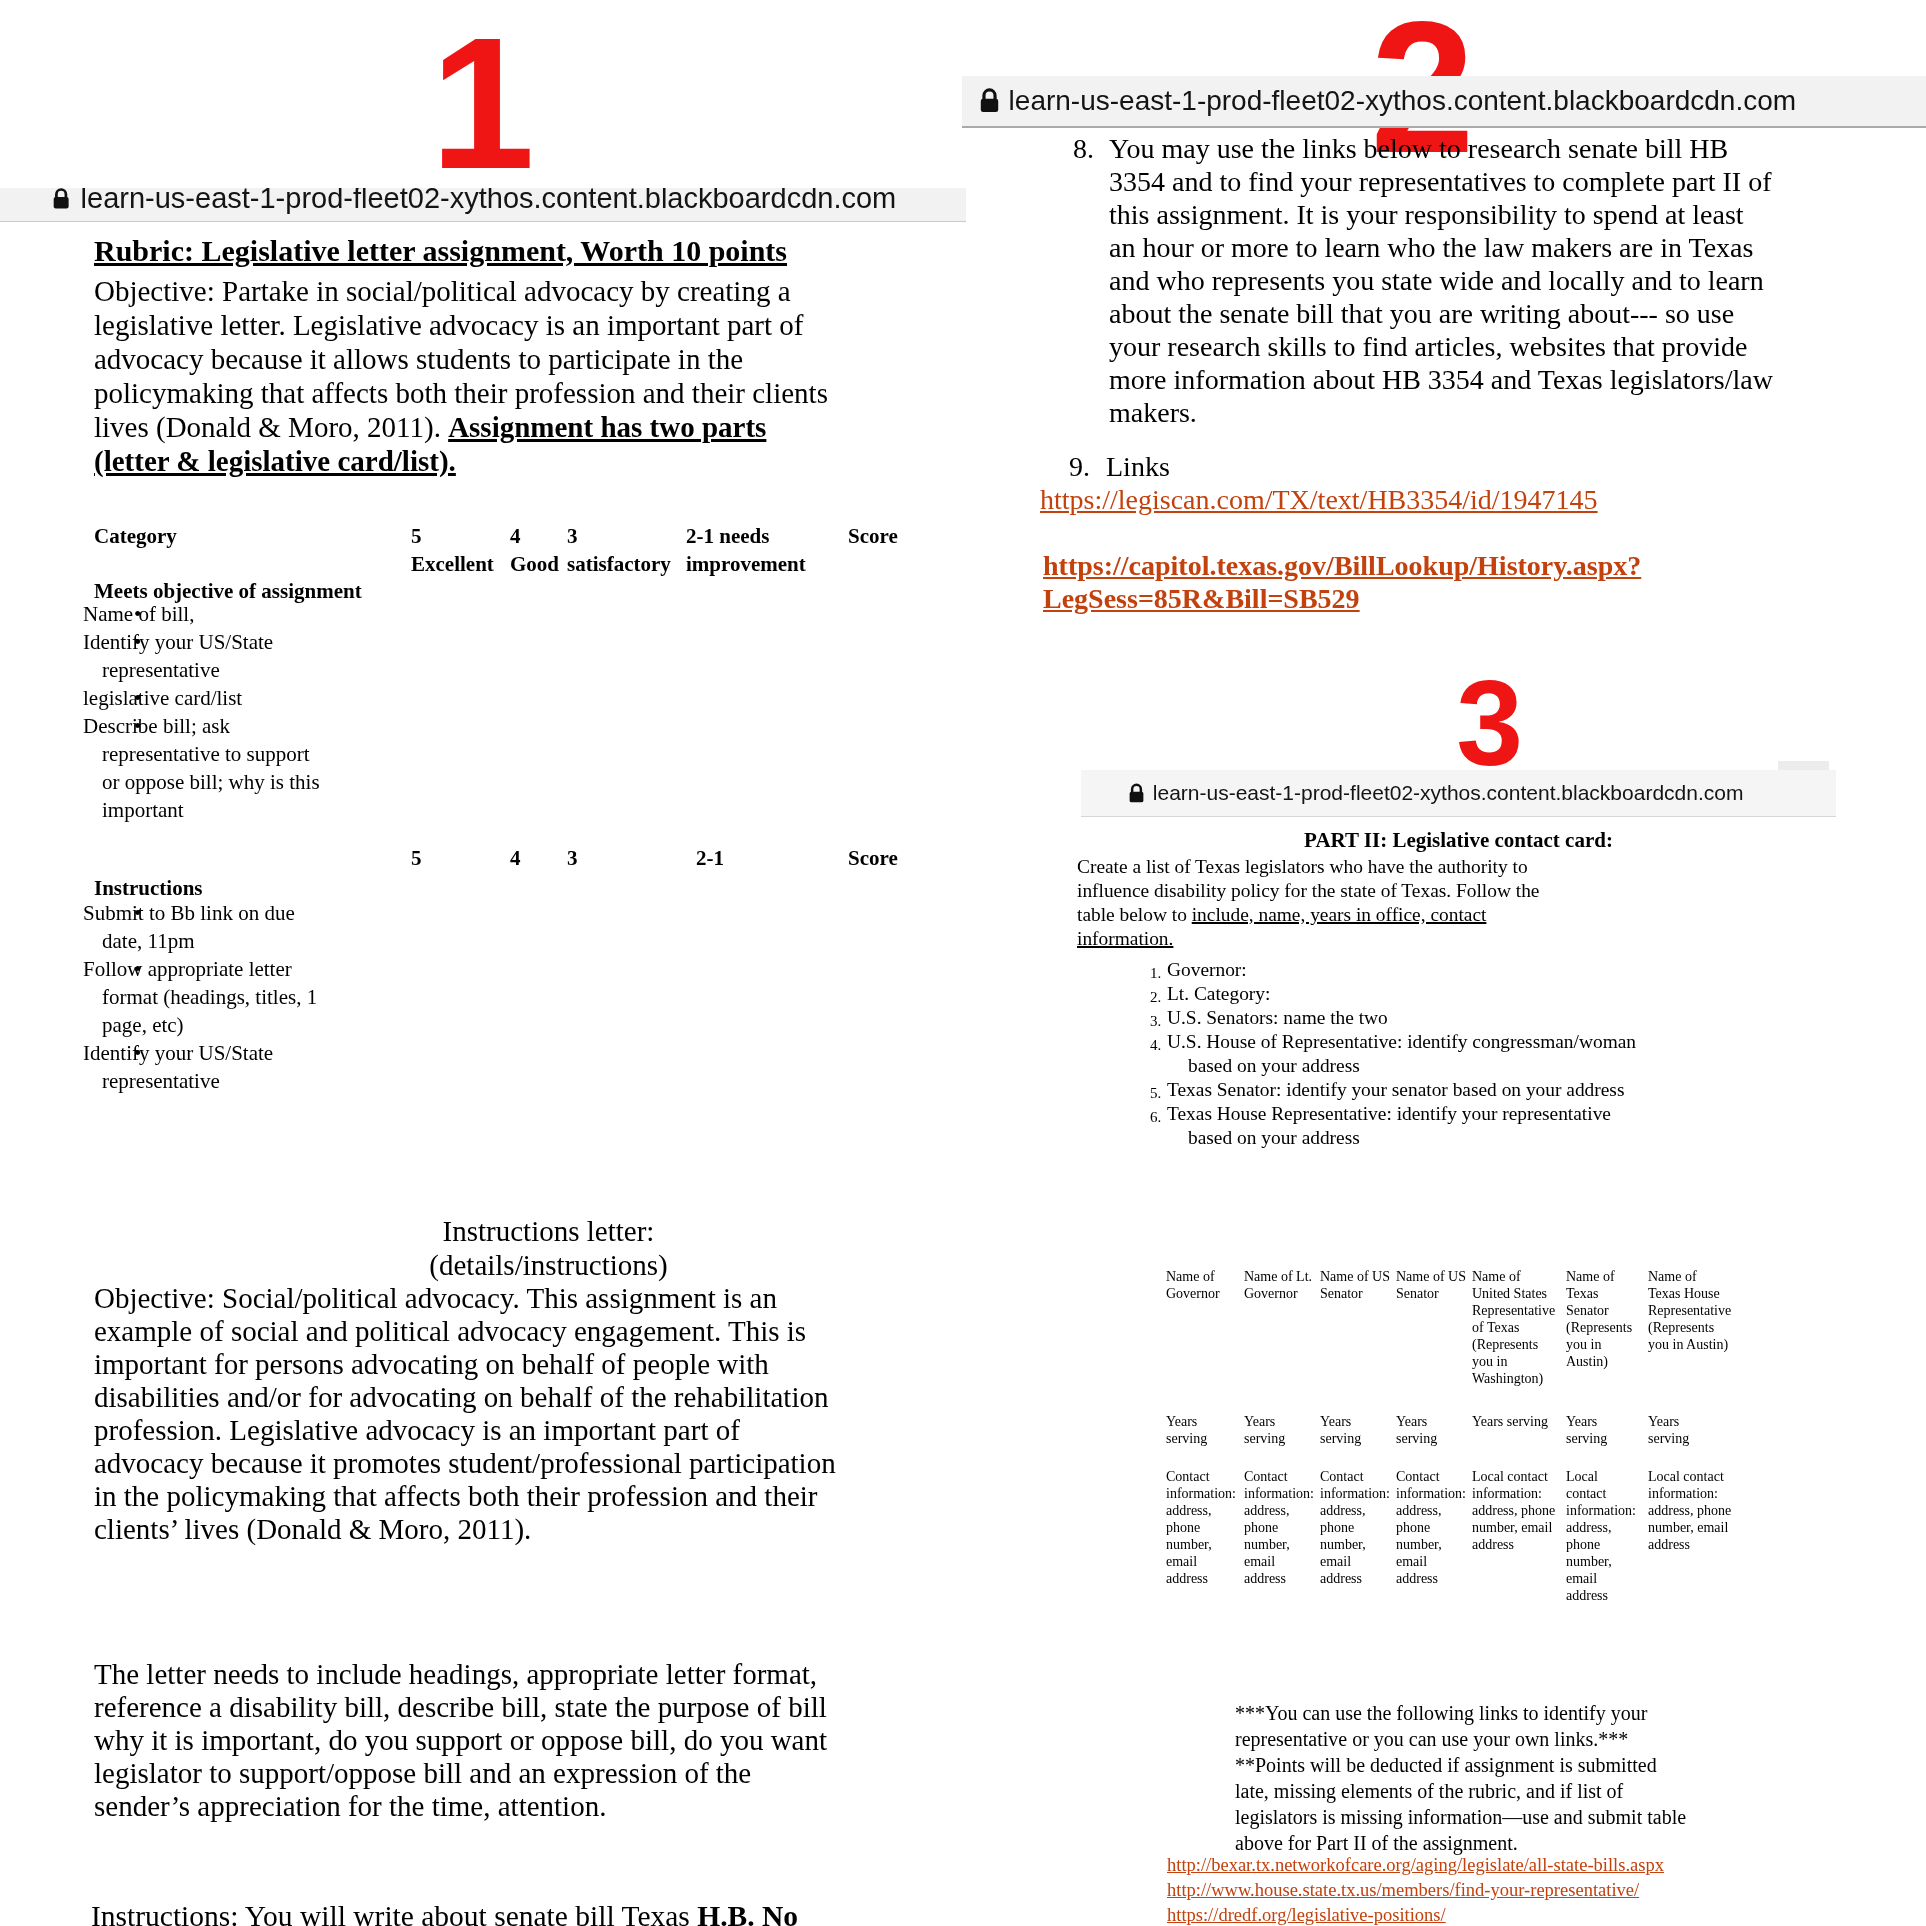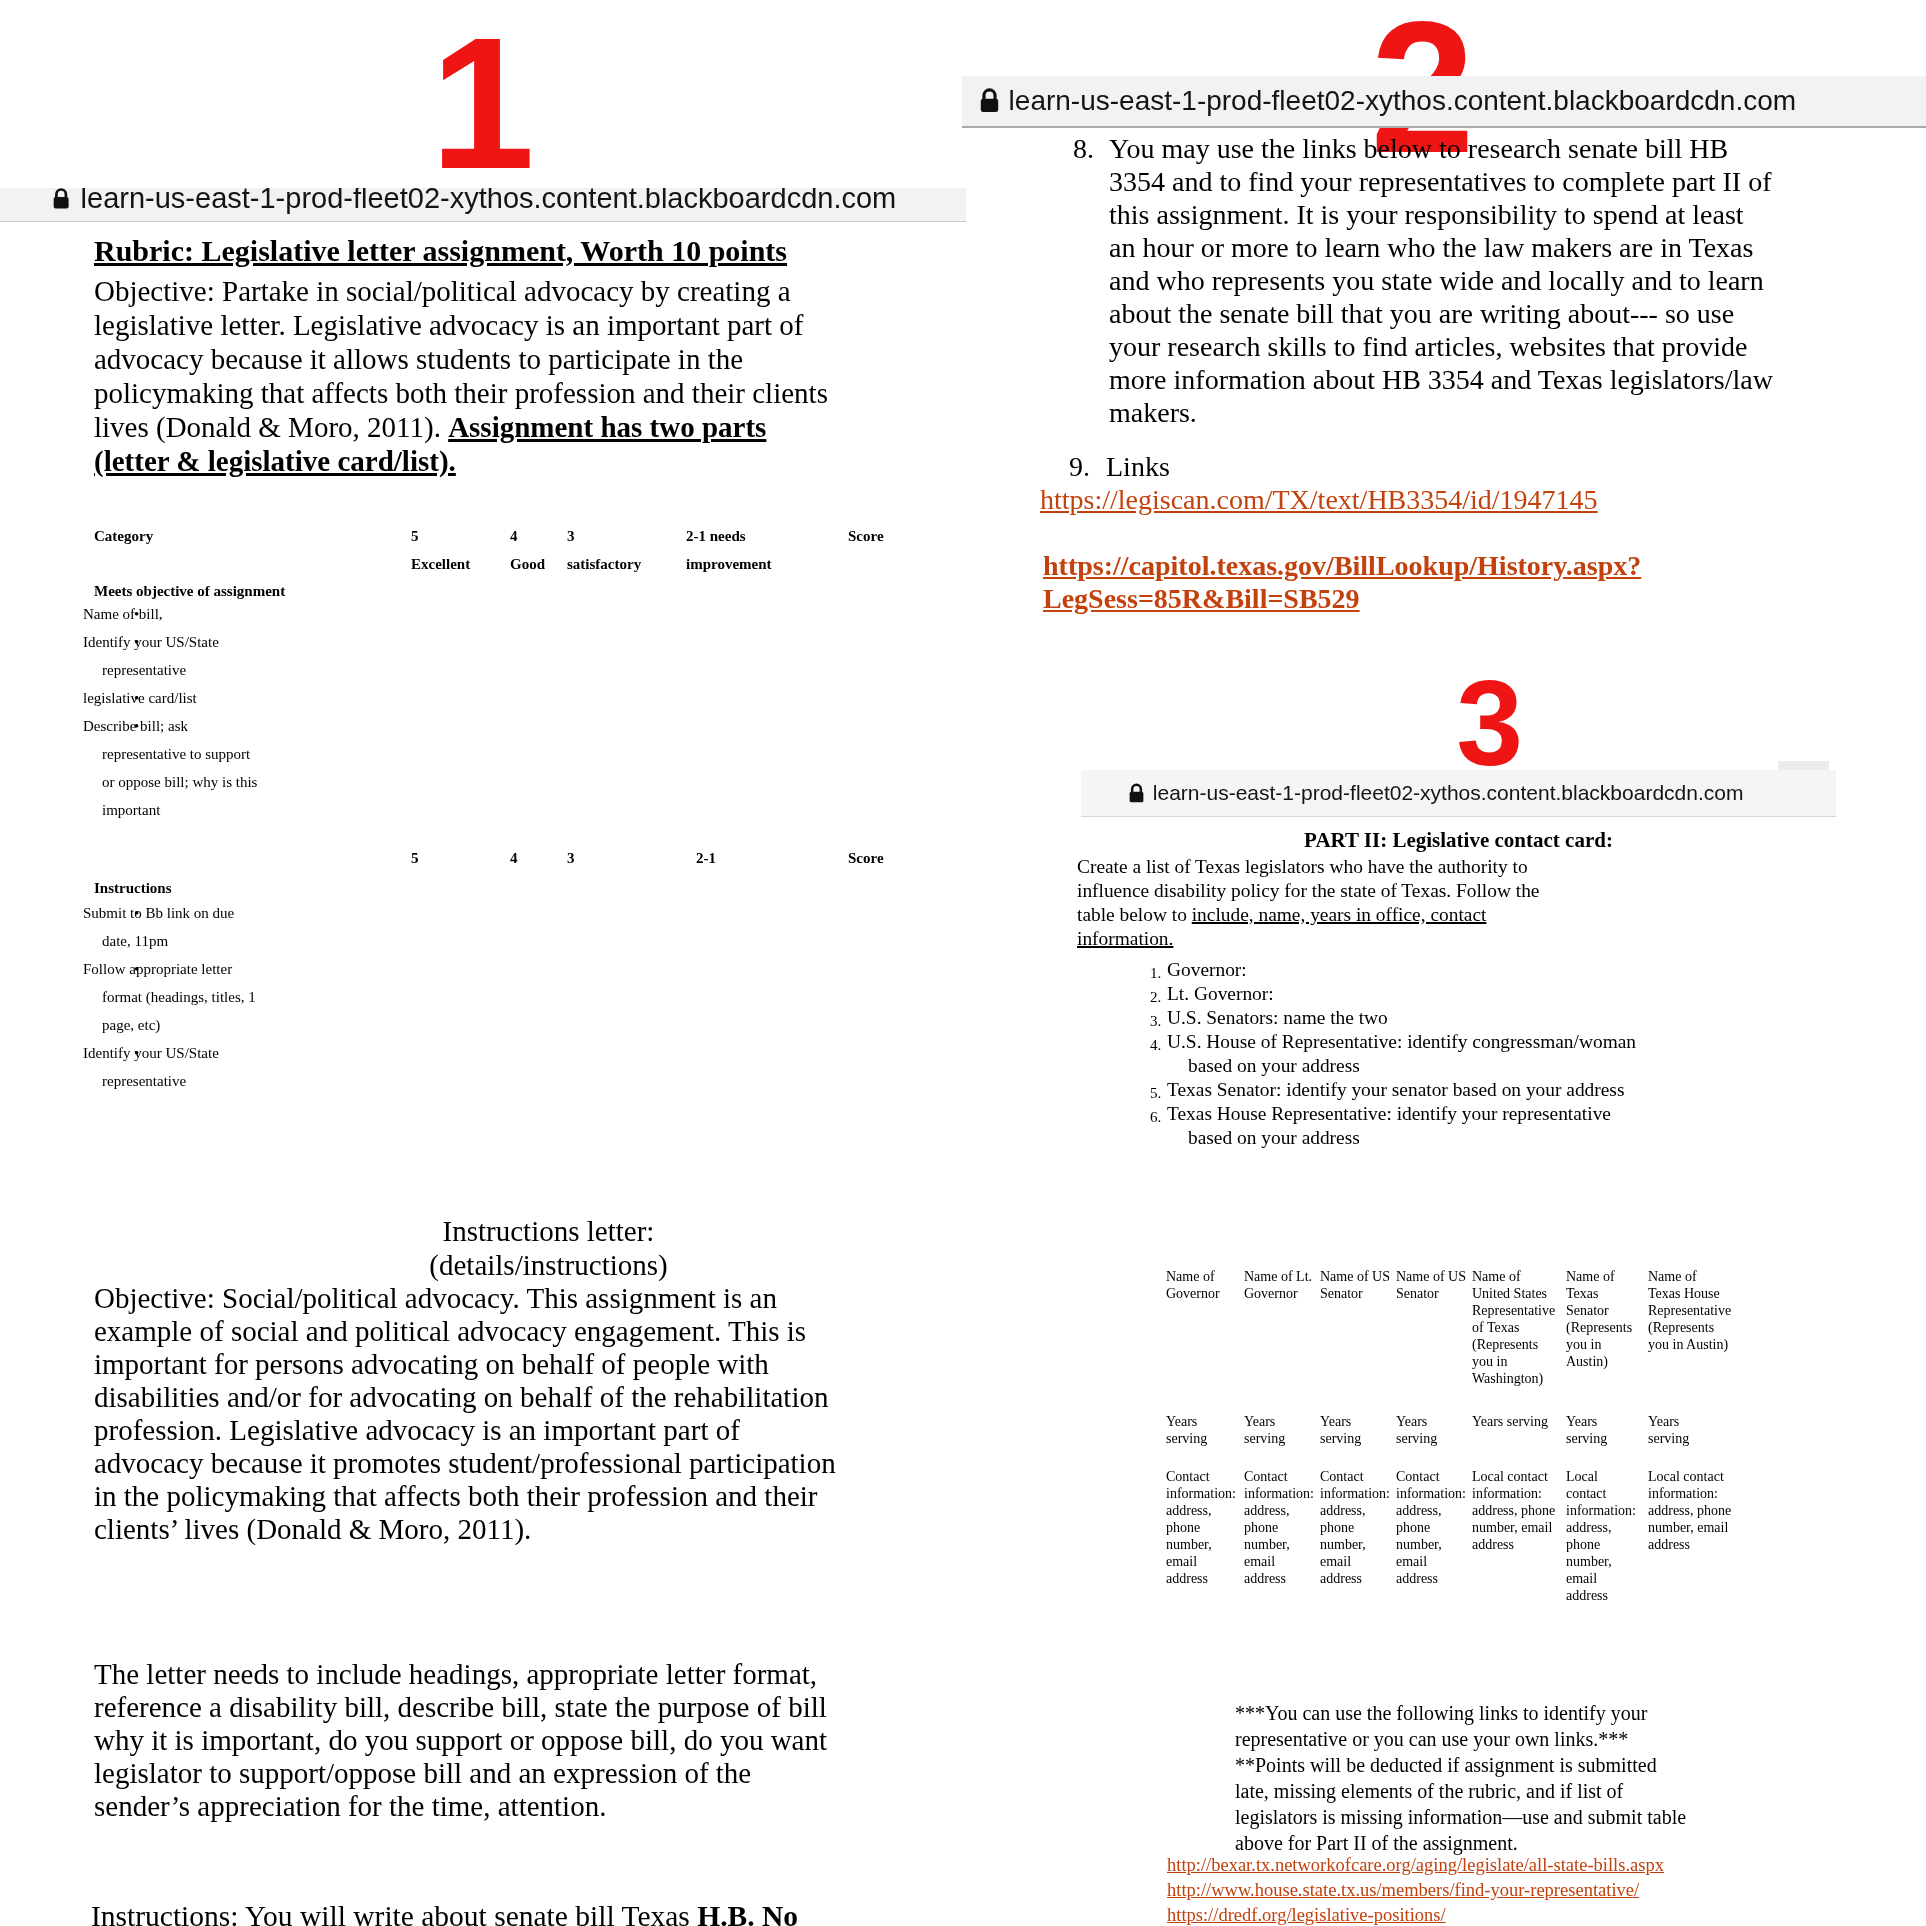--- a/index.html
+++ b/index.html
@@ -49,7 +49,7 @@
     text-decoration:underline;text-decoration-thickness:2.5px;}
   #para1{left:94px;top:274px;width:890px;}
   .boldu{font-weight:bold;text-decoration:underline;text-decoration-thickness:2.5px;}
-  #rubricTable{left:0;top:522px;width:966px;height:627px;font-size:15px;line-height:28px;}
+  #rubricTable{left:0;top:522px;width:966px;height:627px;font-size:21px;line-height:28px;}
   #rubricTable .hd{position:absolute;top:0;font-weight:bold;white-space:pre-line;}
   #rubricTable .mid{position:absolute;top:322px;font-weight:bold;}
   .colcat{left:94px;} .col5{left:411px;} .col4{left:510px;} .col3{left:567px;}

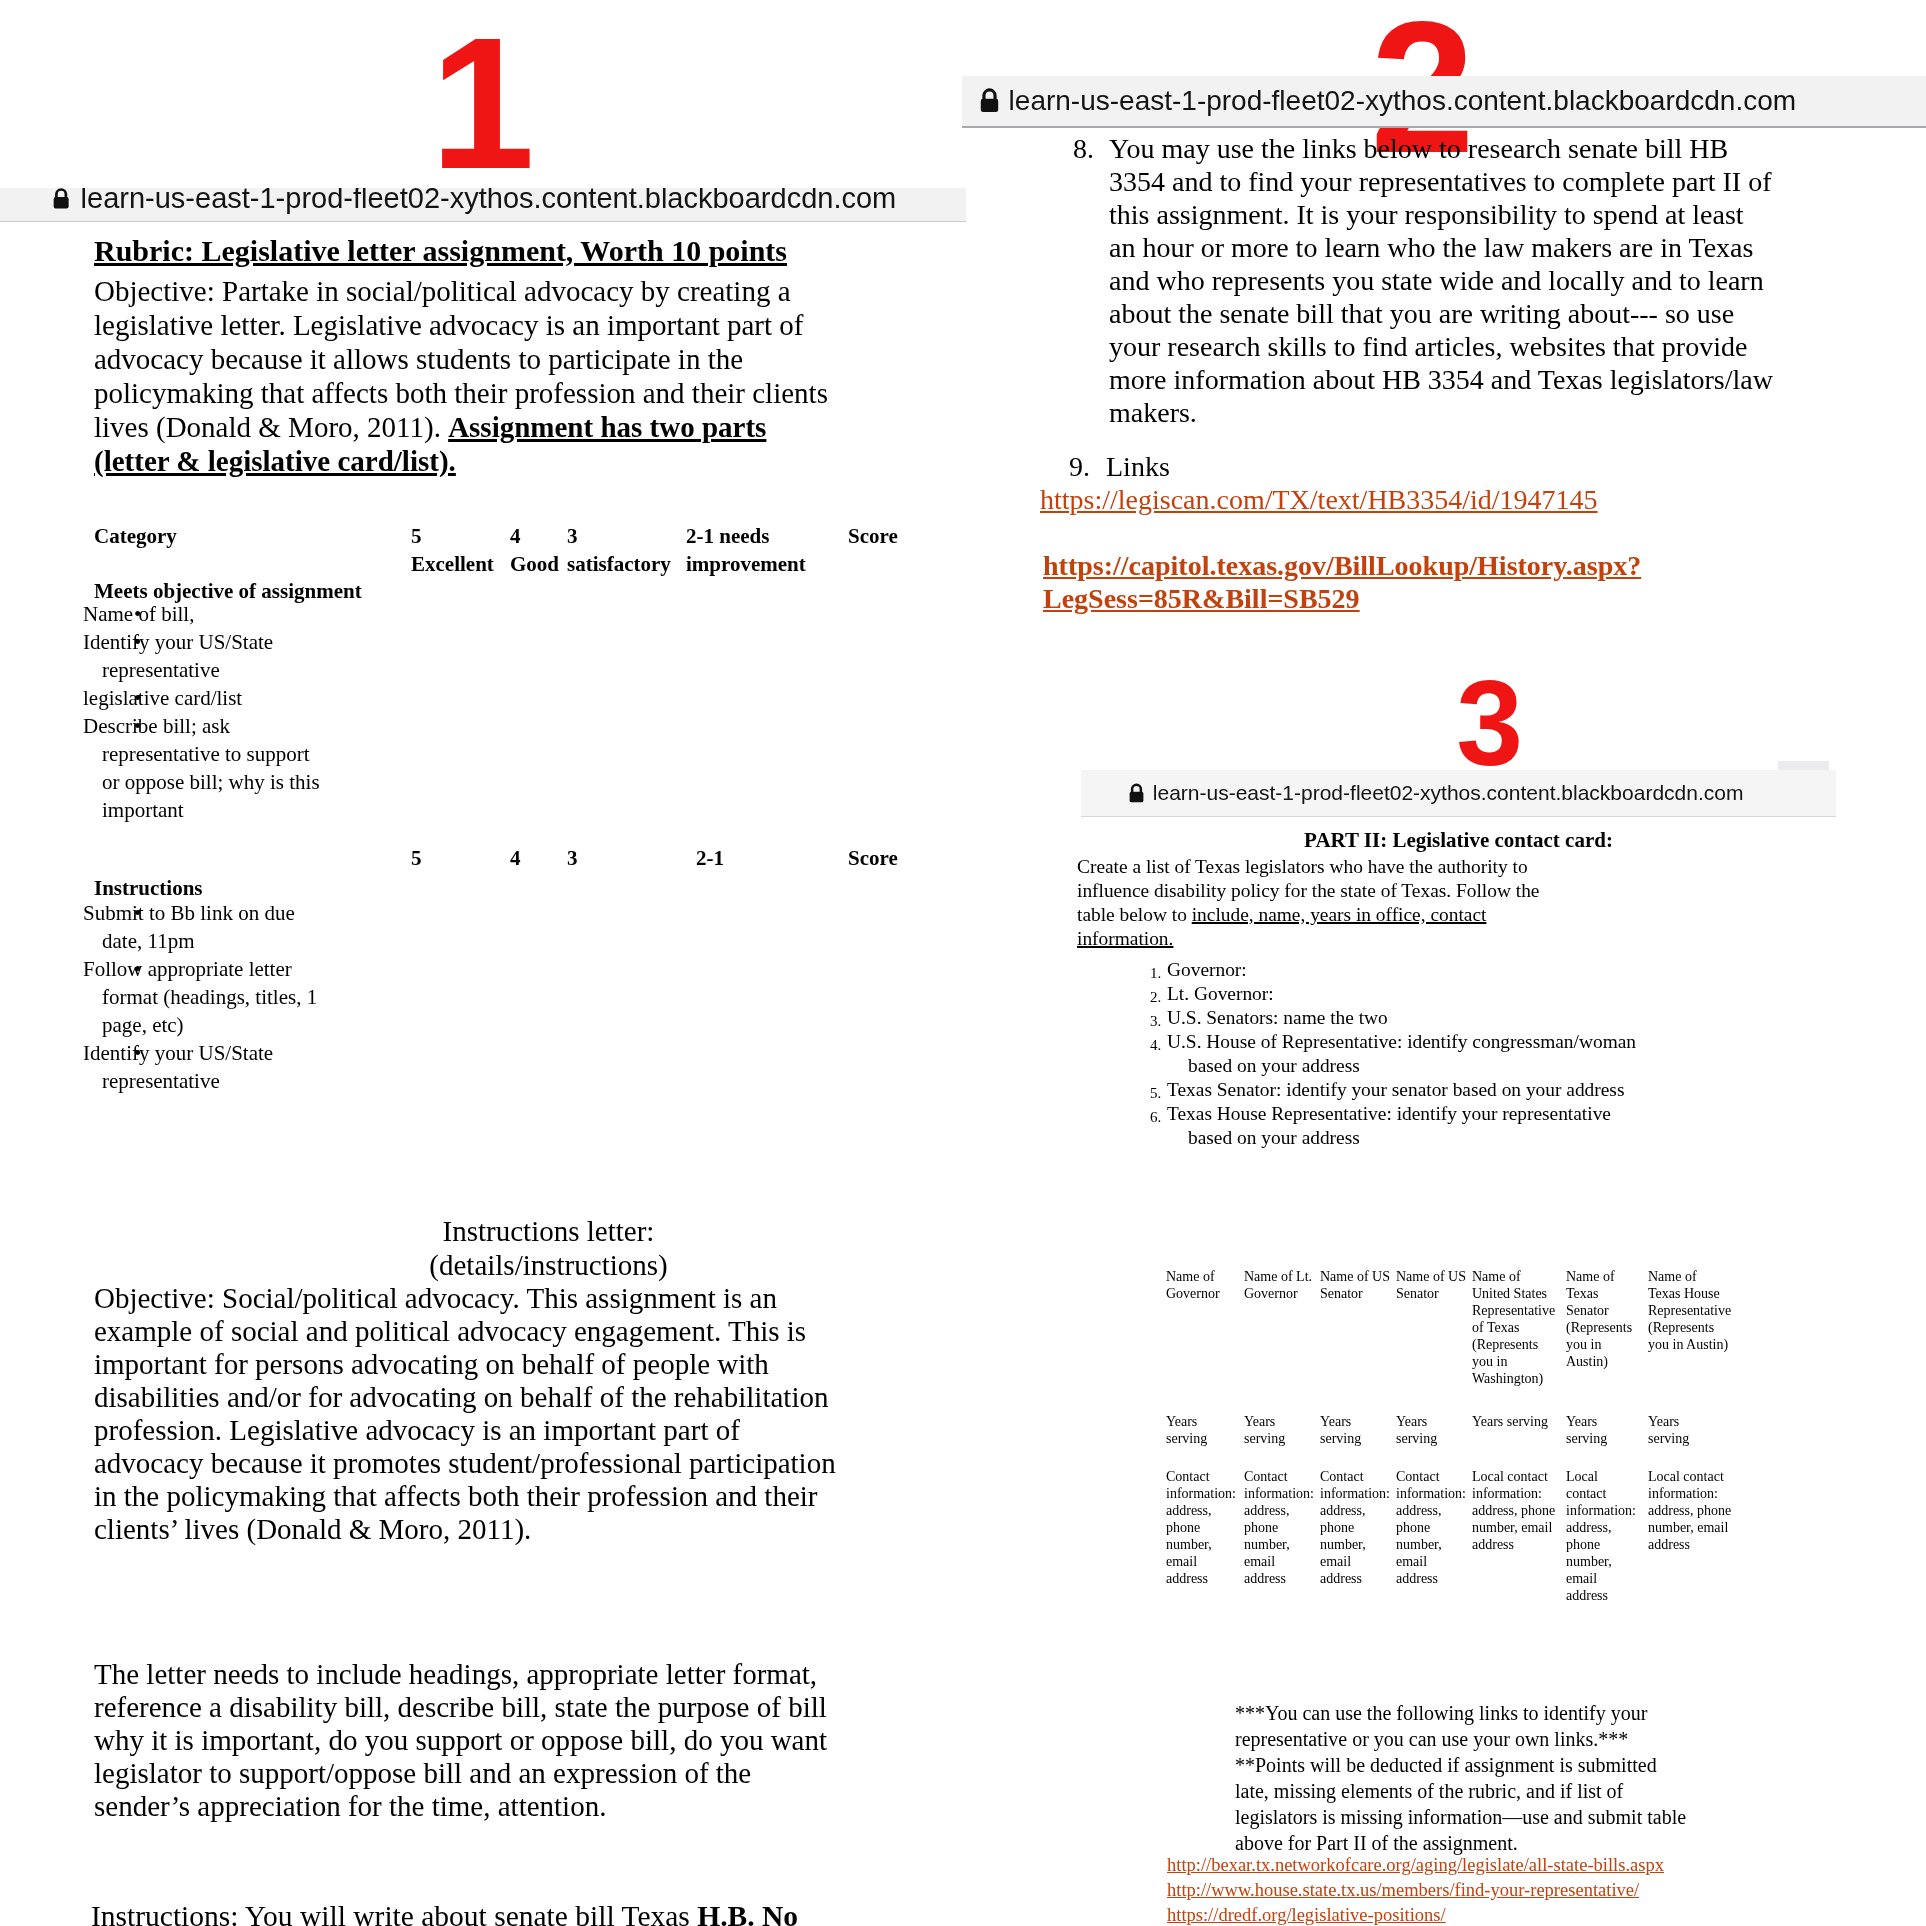--- a/index.html
+++ b/index.html
@@ -235,7 +235,7 @@
 
   <div class="abs p3text" id="p3list">
     <div class="p3item"><span class="p3num">1.</span><span>Governor:</span></div>
-    <div class="p3item"><span class="p3num">2.</span><span>Lt. Governor:</span></div>
+    <div class="p3item"><span class="p3num">2.</span><span>Lt. Category:</span></div>
     <div class="p3item"><span class="p3num">3.</span><span>U.S. Senators: name the two</span></div>
     <div class="p3item"><span class="p3num">4.</span><span>U.S. House of Representative: identify congressman/woman
 based on your address</span></div>

